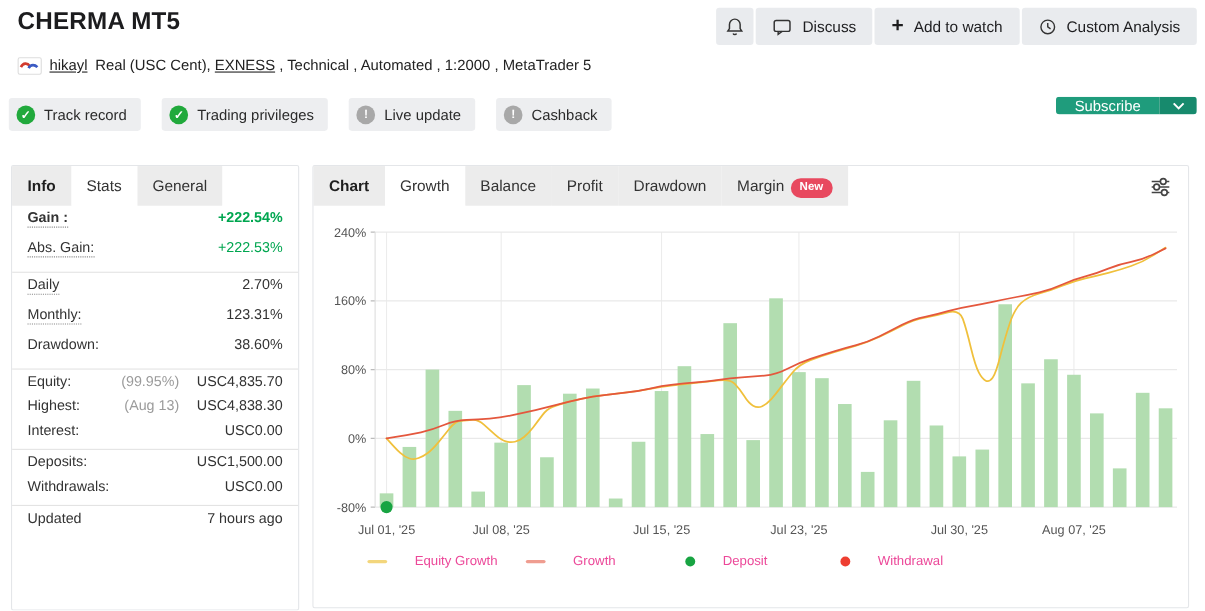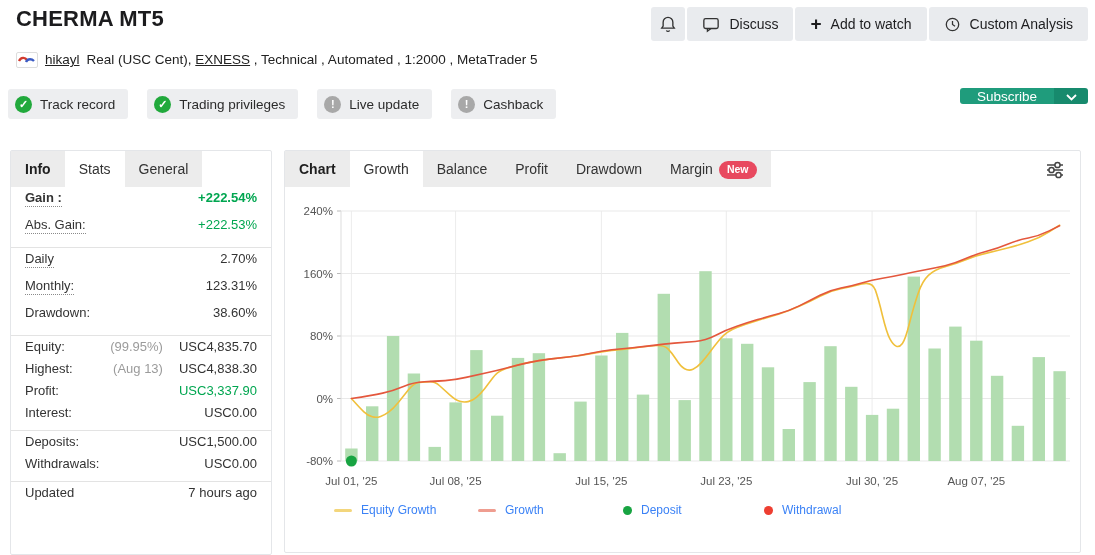--- a/index.html
+++ b/index.html
@@ -180,10 +180,6 @@
       <div class="srow dense">
         <span class="lbl">Highest:</span>
         <span class="val"><span class="muted">(Aug 13)</span><span>USC4,838.30</span></span>
-      </div>
-      <div class="srow dense">
-        <span class="lbl">Profit:</span>
-        <span class="val green">USC3,337.90</span>
       </div>
       <div class="srow dense">
         <span class="lbl">Interest:</span>

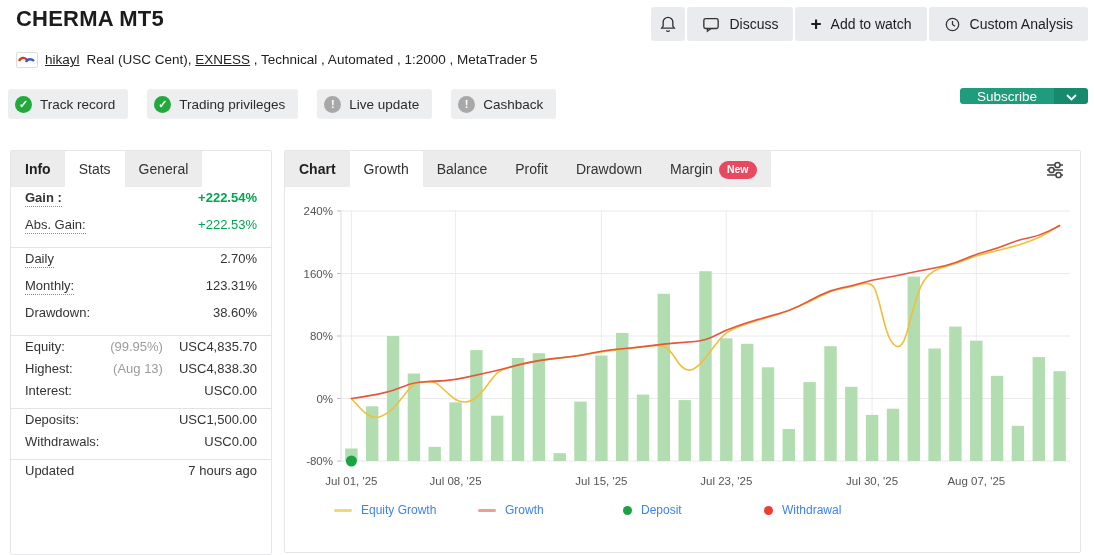--- a/index.html
+++ b/index.html
@@ -56,7 +56,7 @@
 
   
   .chartsvg{position:absolute;left:6px;top:48px;}
-  .legend-item{position:absolute;top:352px;display:flex;align-items:center;gap:9px;font-size:12px;color:#3b82f6;cursor:pointer;}
+  .legend-item{position:absolute;top:352px;display:flex;align-items:center;gap:25px;font-size:12px;color:#ec4899;cursor:pointer;}
   .sw-line{width:18px;height:3px;border-radius:2px;}
   .sw-dot{width:9px;height:9px;border-radius:50%;}
 </style>

